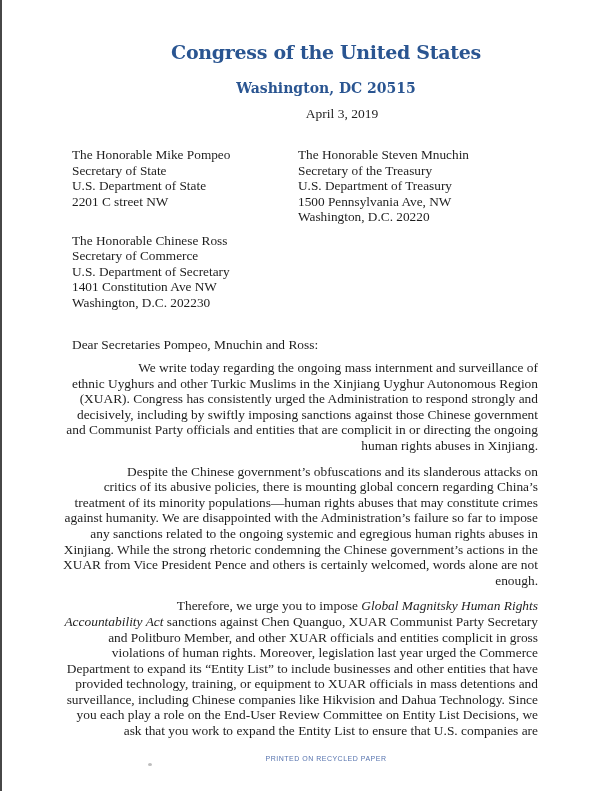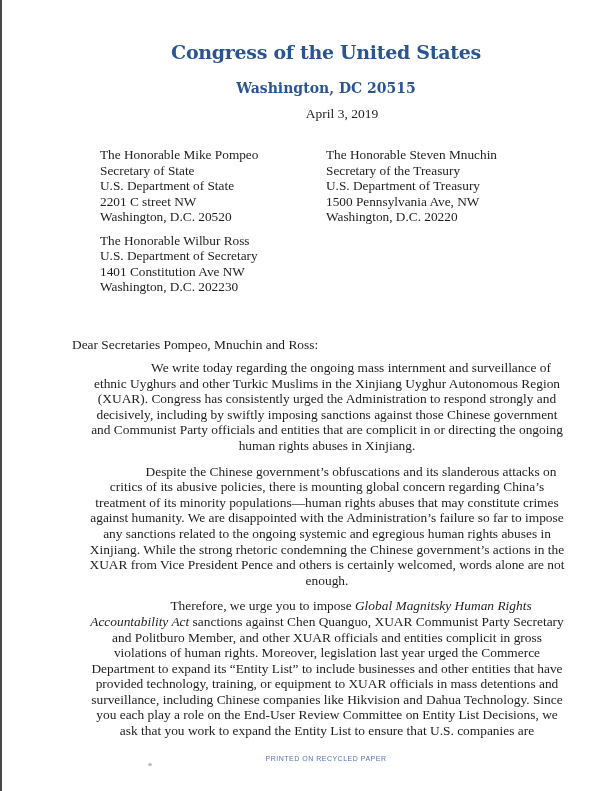--- a/index.html
+++ b/index.html
@@ -53,7 +53,7 @@
   .addr-row { display: flex; }
   .addr { width: 226px; }
   .addr-third { margin-top: 8px; }
-  .addr div { white-space: nowrap; margin-left: 28px; }
+  .addr div { white-space: nowrap; }
   .salutation {
     position: absolute; left: 72px; top: 337px;
     font-size: 13.4px;

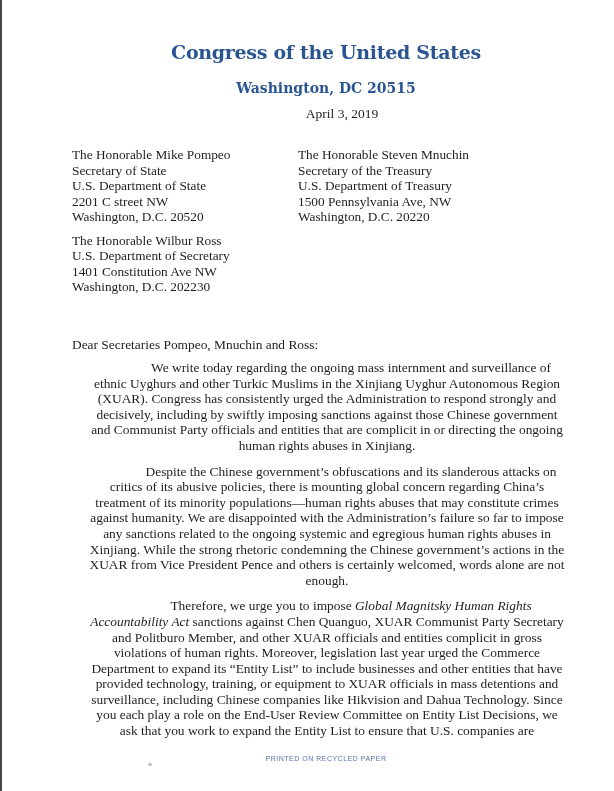--- a/index.html
+++ b/index.html
@@ -99,7 +99,6 @@
         <div>Secretary of State</div>
         <div>U.S. Department of State</div>
         <div>2201 C street NW</div>
-        <div>Washington, D.C. 20520</div>
       </div>
       <div class="addr">
         <div>The Honorable Steven Mnuchin</div>

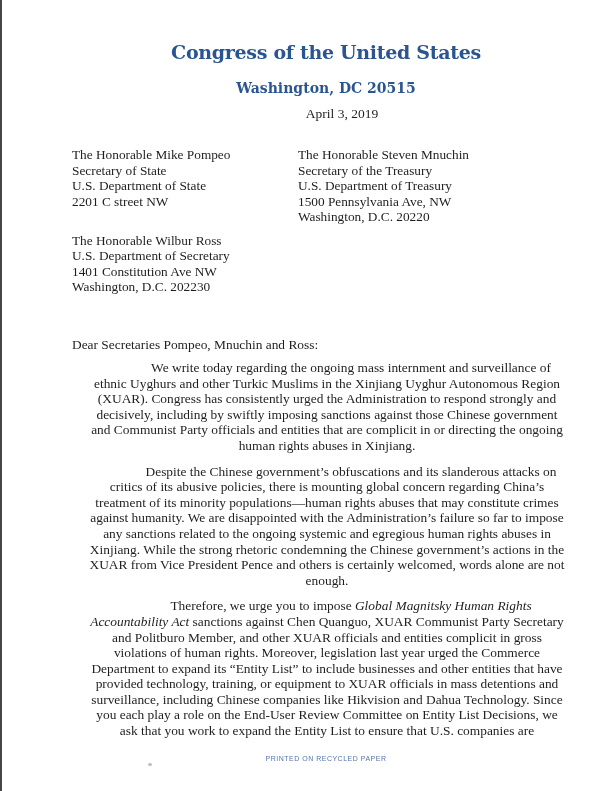--- a/index.html
+++ b/index.html
@@ -109,7 +109,7 @@
       </div>
     </div>
     <div class="addr addr-third">
-      <div>The Honorable Wilbur Ross</div>
+      <div>The Honorable Chinese Ross</div>
       <div>U.S. Department of Secretary</div>
       <div>1401 Constitution Ave NW</div>
       <div>Washington, D.C. 202230</div>

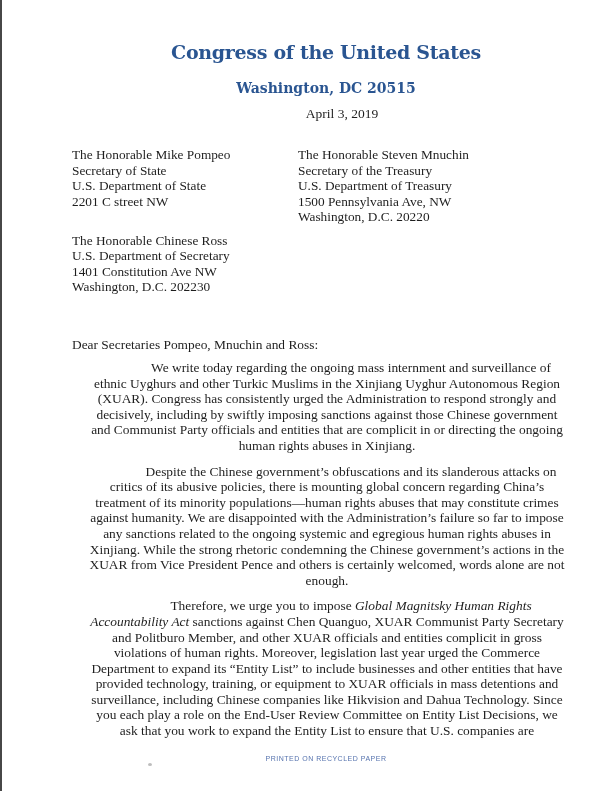--- a/index.html
+++ b/index.html
@@ -110,6 +110,7 @@
     </div>
     <div class="addr addr-third">
       <div>The Honorable Chinese Ross</div>
+      <div>Secretary of Commerce</div>
       <div>U.S. Department of Secretary</div>
       <div>1401 Constitution Ave NW</div>
       <div>Washington, D.C. 202230</div>

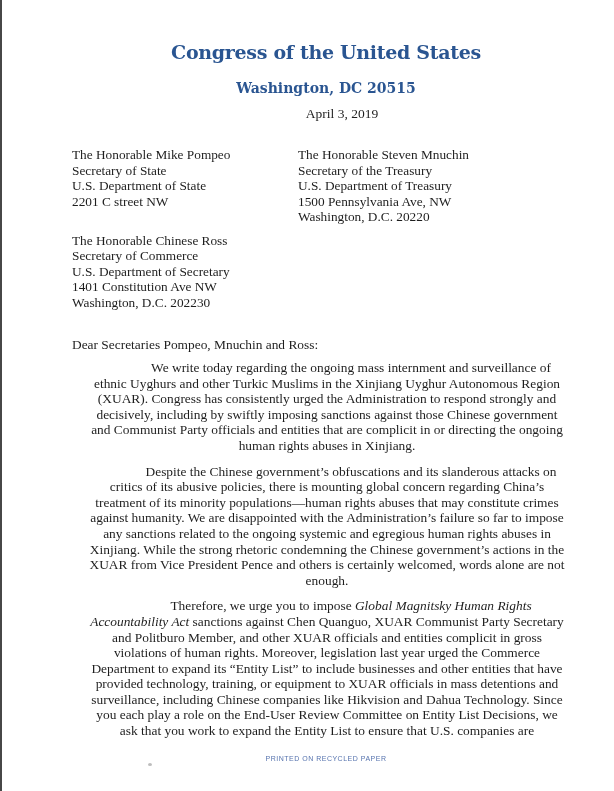--- a/index.html
+++ b/index.html
@@ -60,8 +60,8 @@
     text-align: right;
   }
   .bodytext {
-    position: absolute; left: 88px; top: 360px; width: 478px;
-    font-size: 13.4px; line-height: 15.6px; text-align: center;
+    position: absolute; left: 60px; top: 360px; width: 478px;
+    font-size: 13.4px; line-height: 15.6px; text-align: right;
   }
   .bodytext p { margin: 0 0 10px 0; text-indent: 48px; }
   .bodytext .ital { font-style: italic; }

